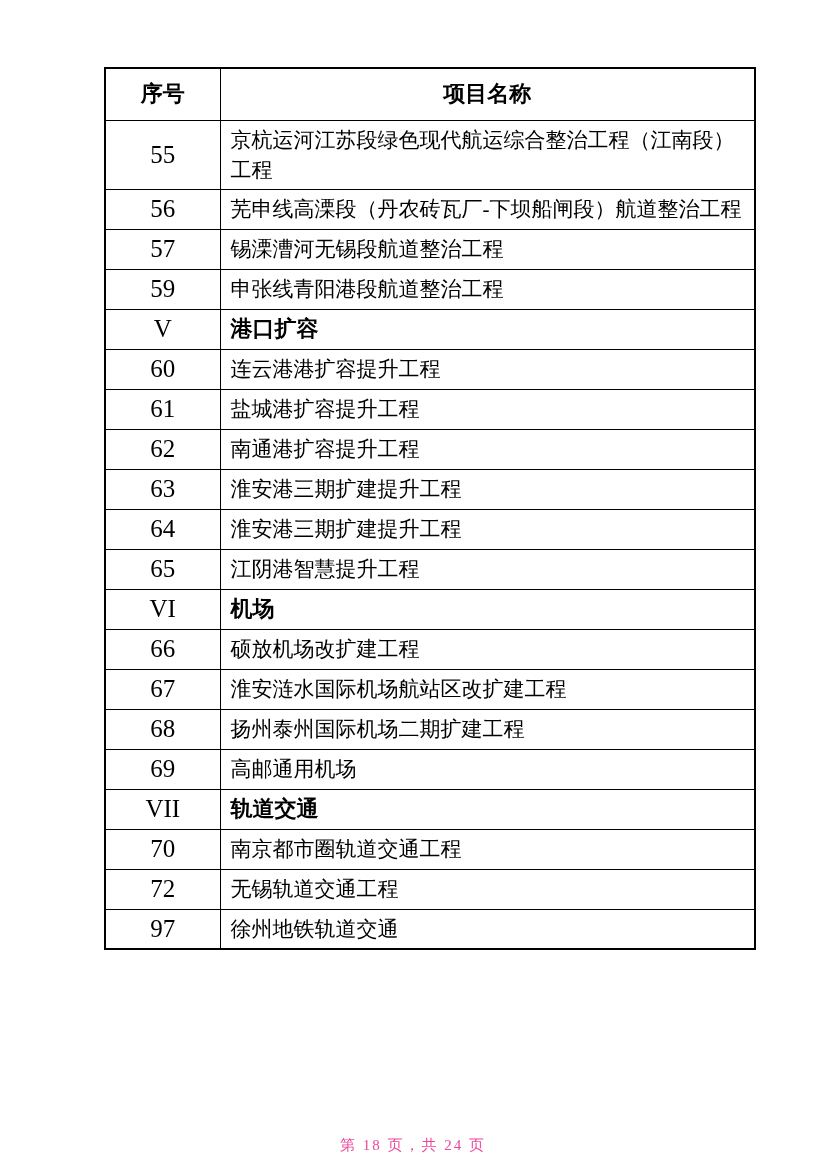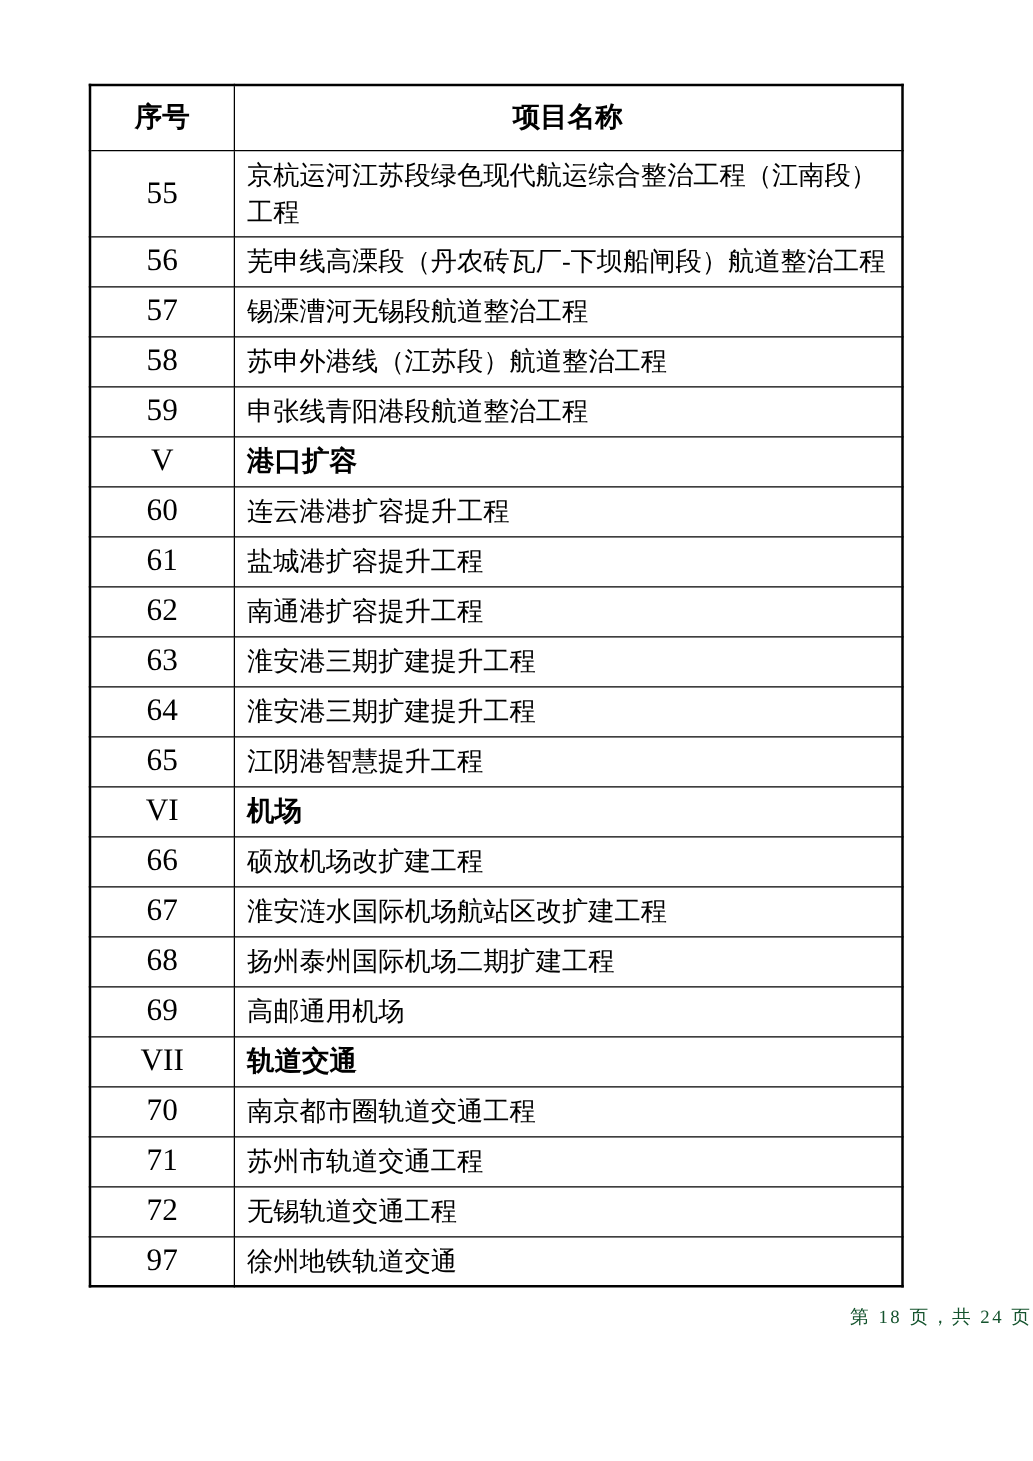--- a/index.html
+++ b/index.html
@@ -18,7 +18,7 @@
   }
   table.project-table {
     position: absolute;
-    left: 71px;
+    left: 104px;
     top: 67px;
     width: 650px;
     border-collapse: collapse;

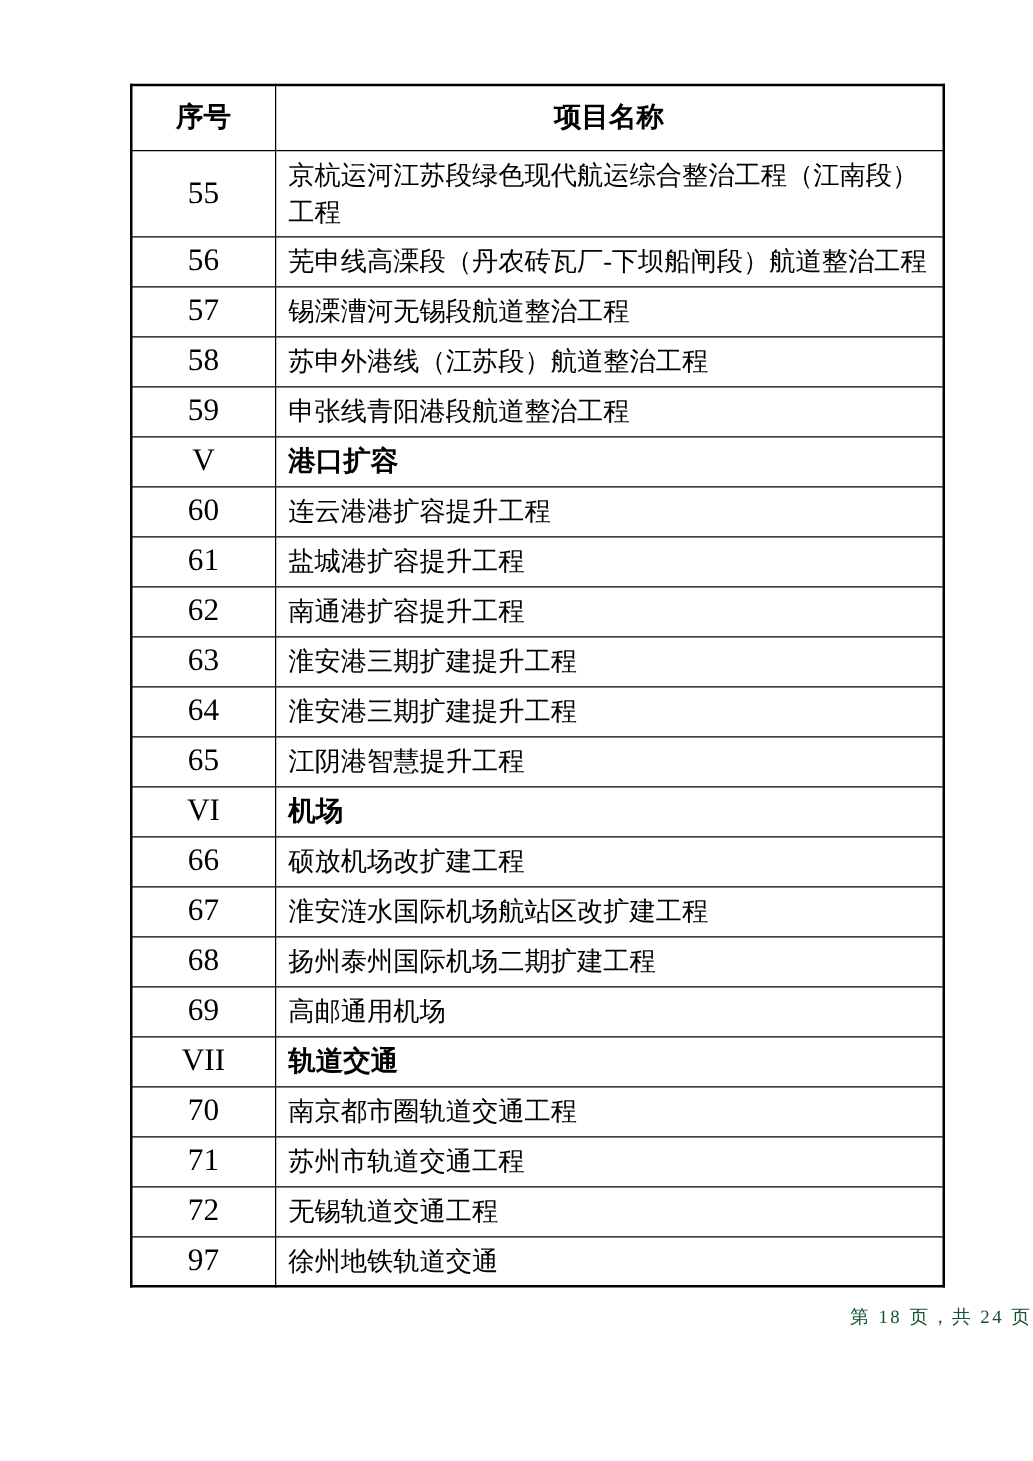--- a/index.html
+++ b/index.html
@@ -100,10 +100,6 @@
           <td class="name">锡溧漕河无锡段航道整治工程</td>
         </tr>
         <tr>
-          <td class="num">58</td>
-          <td class="name">苏申外港线（江苏段）航道整治工程</td>
-        </tr>
-        <tr>
           <td class="num">59</td>
           <td class="name">申张线青阳港段航道整治工程</td>
         </tr>

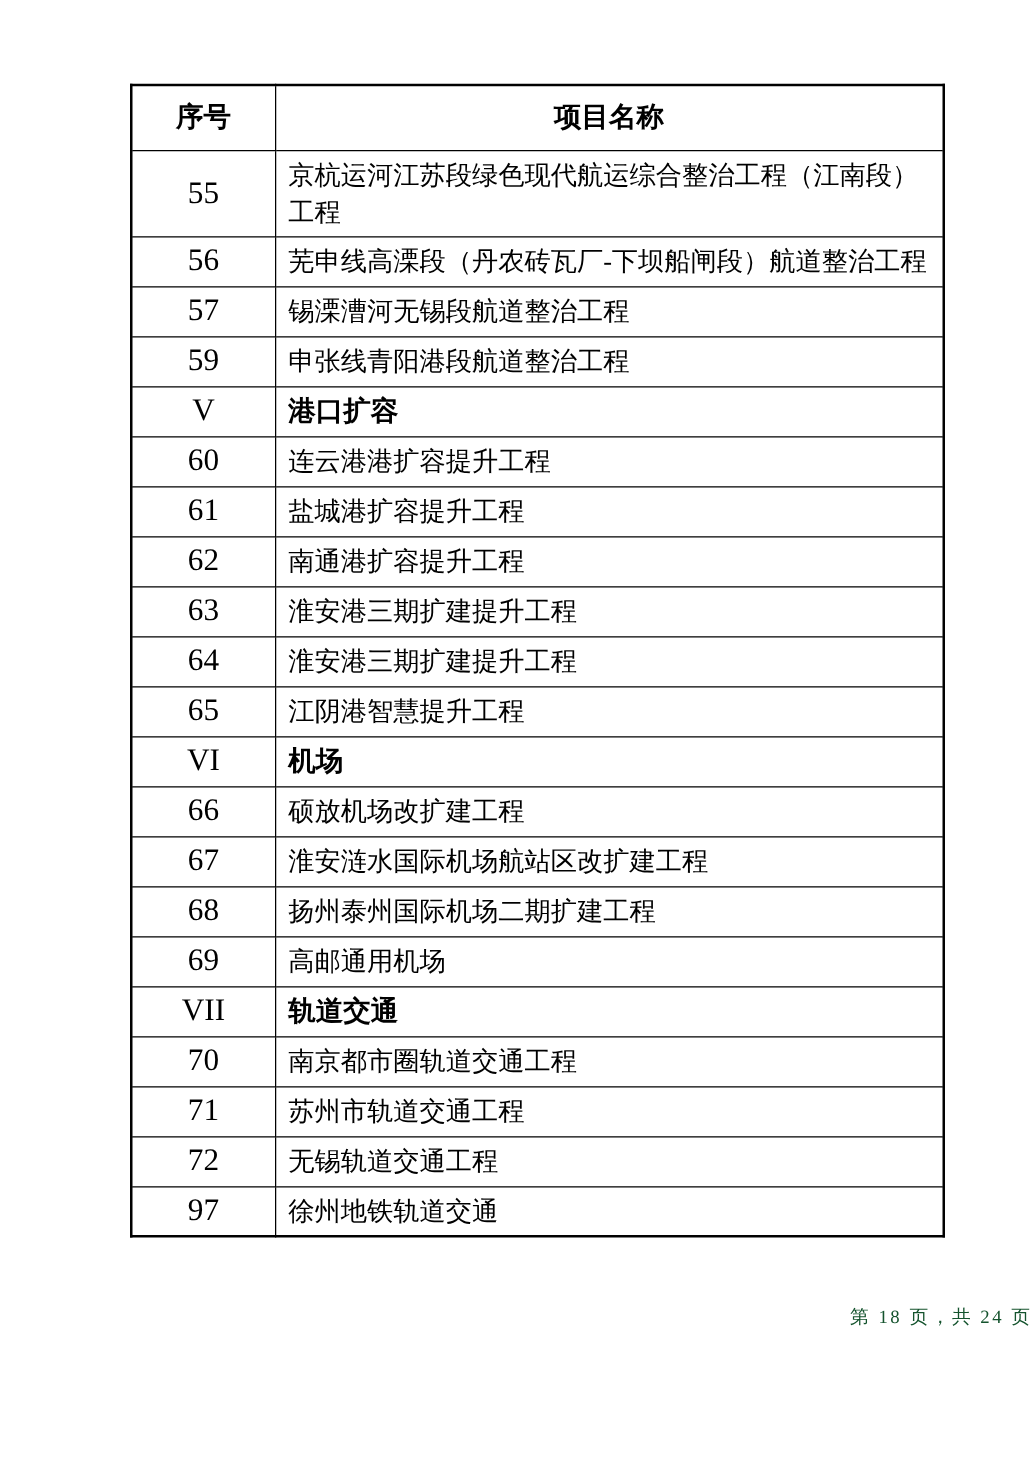--- a/index.html
+++ b/index.html
@@ -160,10 +160,6 @@
           <td class="name">南京都市圈轨道交通工程</td>
         </tr>
         <tr>
-          <td class="num">71</td>
-          <td class="name">苏州市轨道交通工程</td>
-        </tr>
-        <tr>
           <td class="num">72</td>
           <td class="name">无锡轨道交通工程</td>
         </tr>

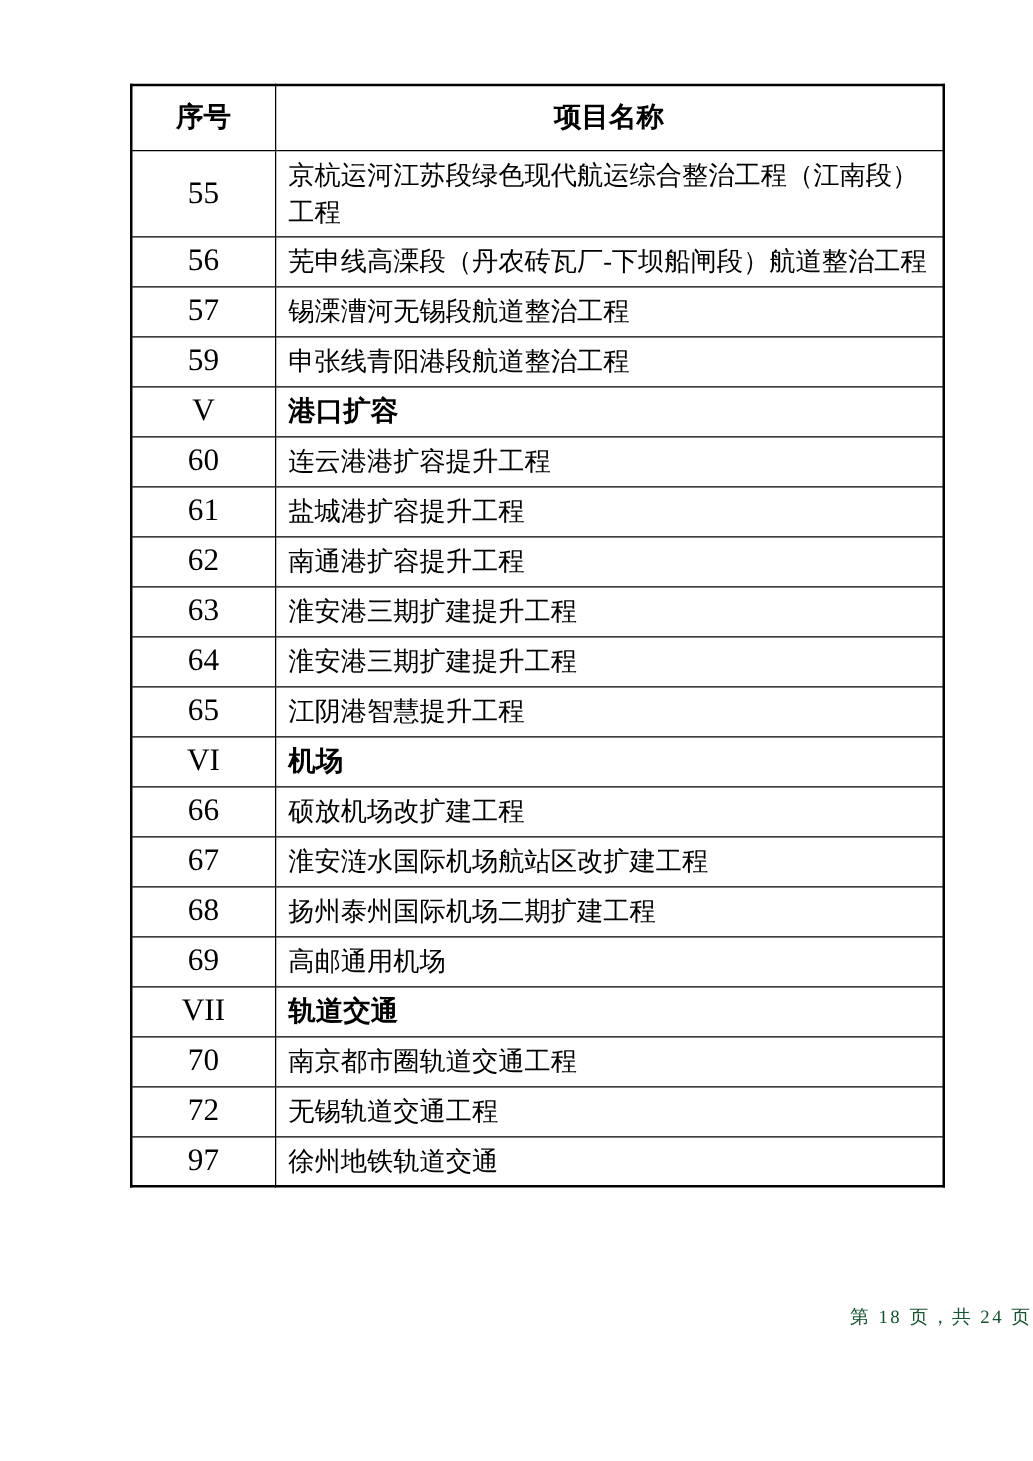--- a/index.html
+++ b/index.html
@@ -62,12 +62,12 @@
   .page-footer {
     position: absolute;
     left: 0;
-    top: 1044px;
+    top: 1136px;
     width: 100%;
-    text-align: right;
+    text-align: center;
     font-size: 15px;
     letter-spacing: 2px;
-    color: #14532d;
+    color: #ec4899;
   }
 </style>
 </head>

